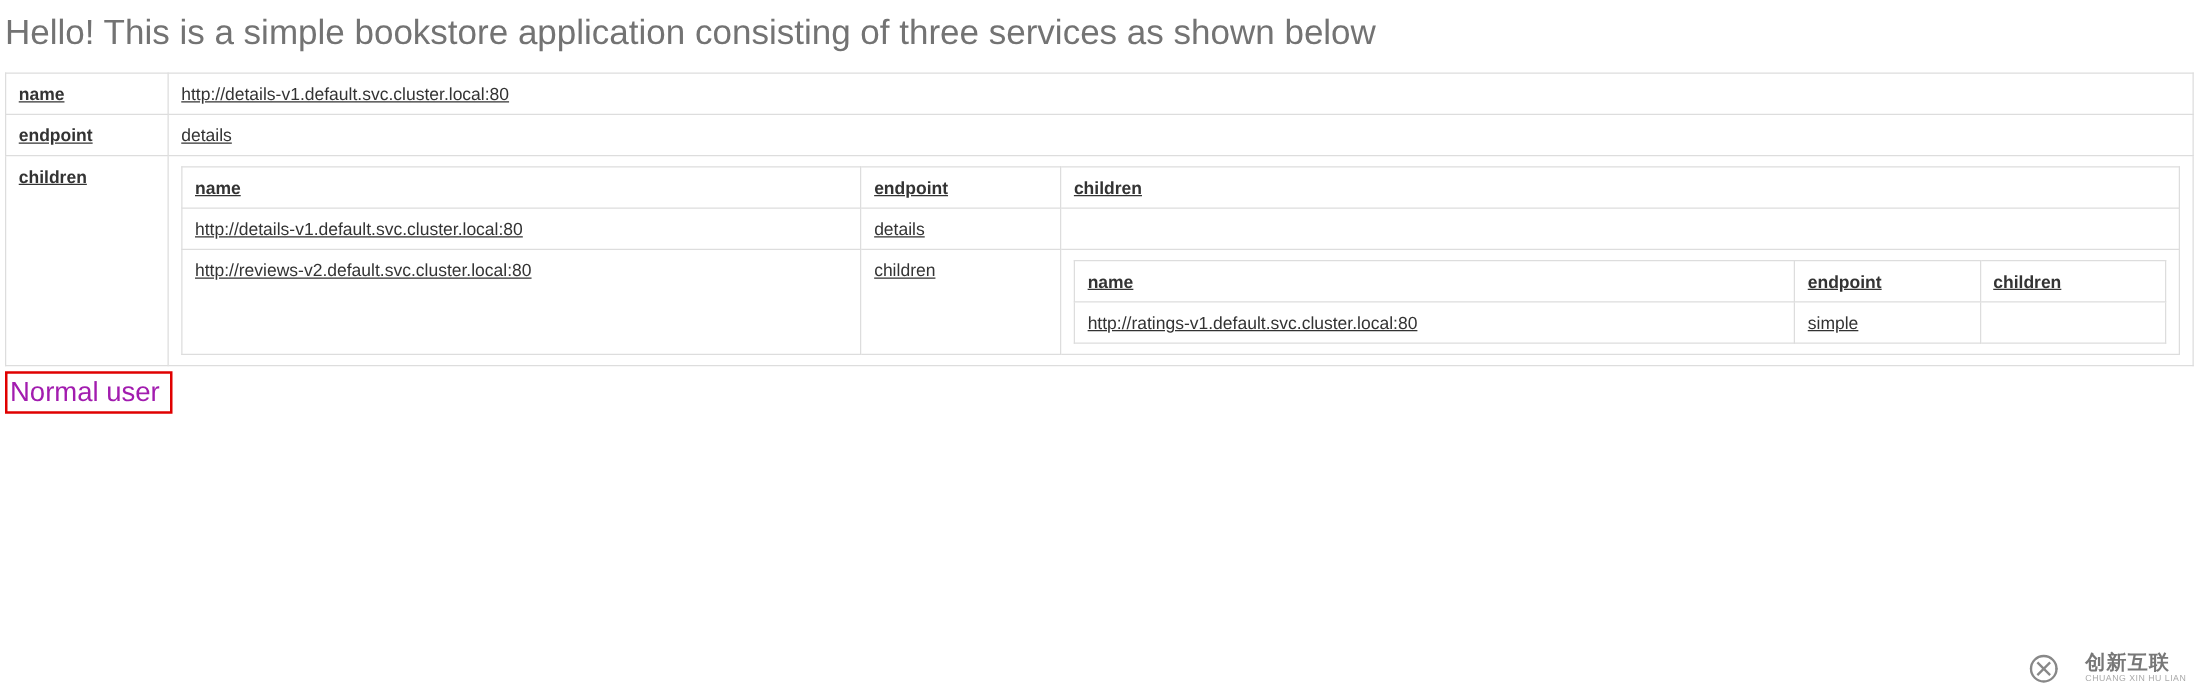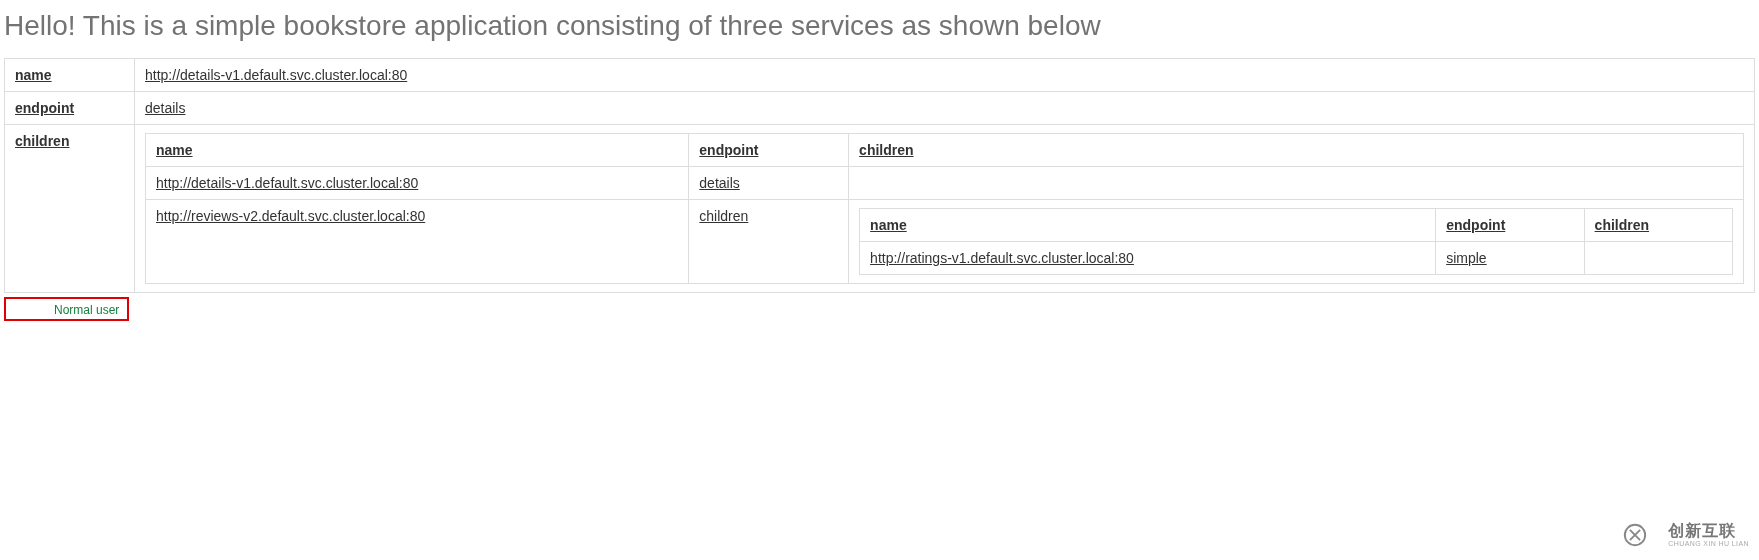--- a/index.html
+++ b/index.html
@@ -30,10 +30,9 @@
       color: #222;
     }
     a {
-      color: #15803d;
+      color: #a21caf;
       text-decoration: none;
-      font-size: 12px;
-      margin-left: 46px;
+      font-size: 22px;
     }
     .link-block {
       display: block;

